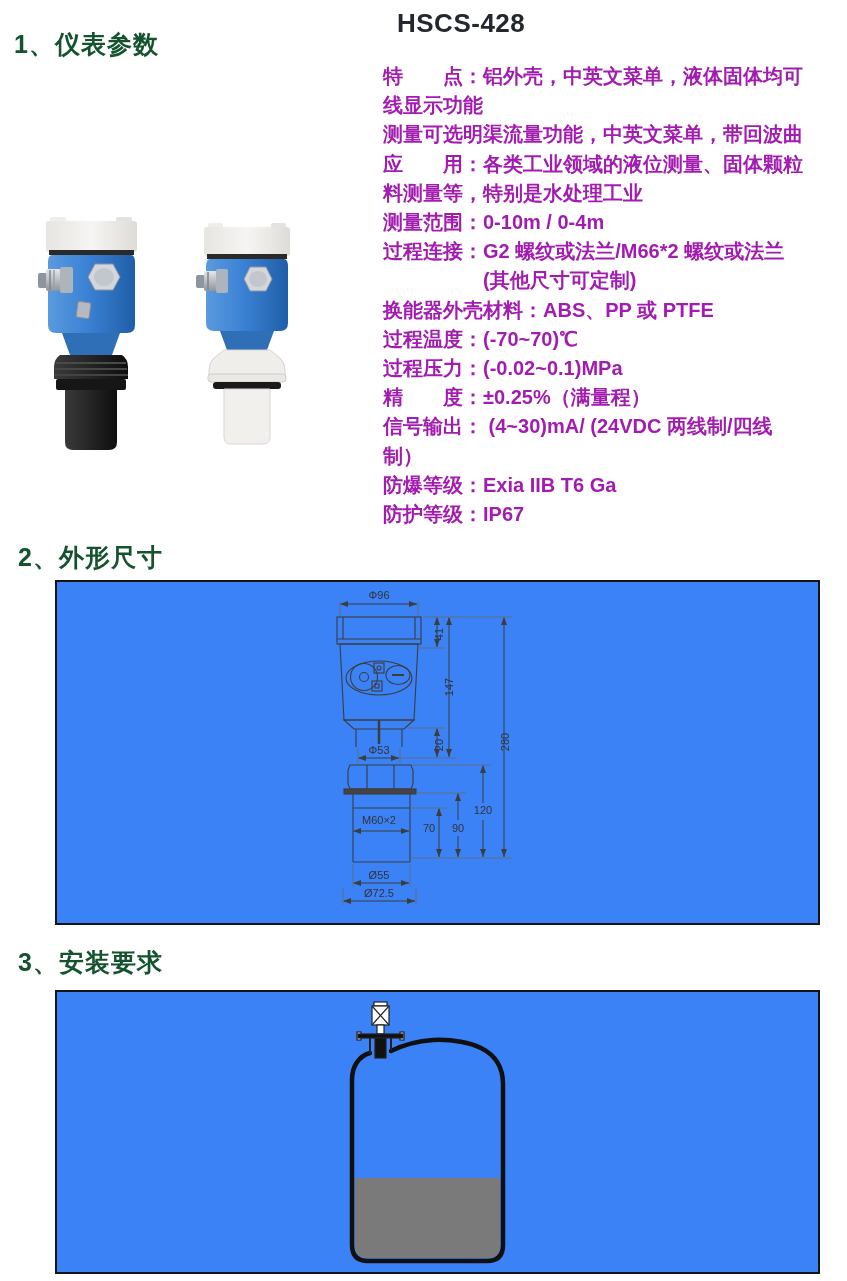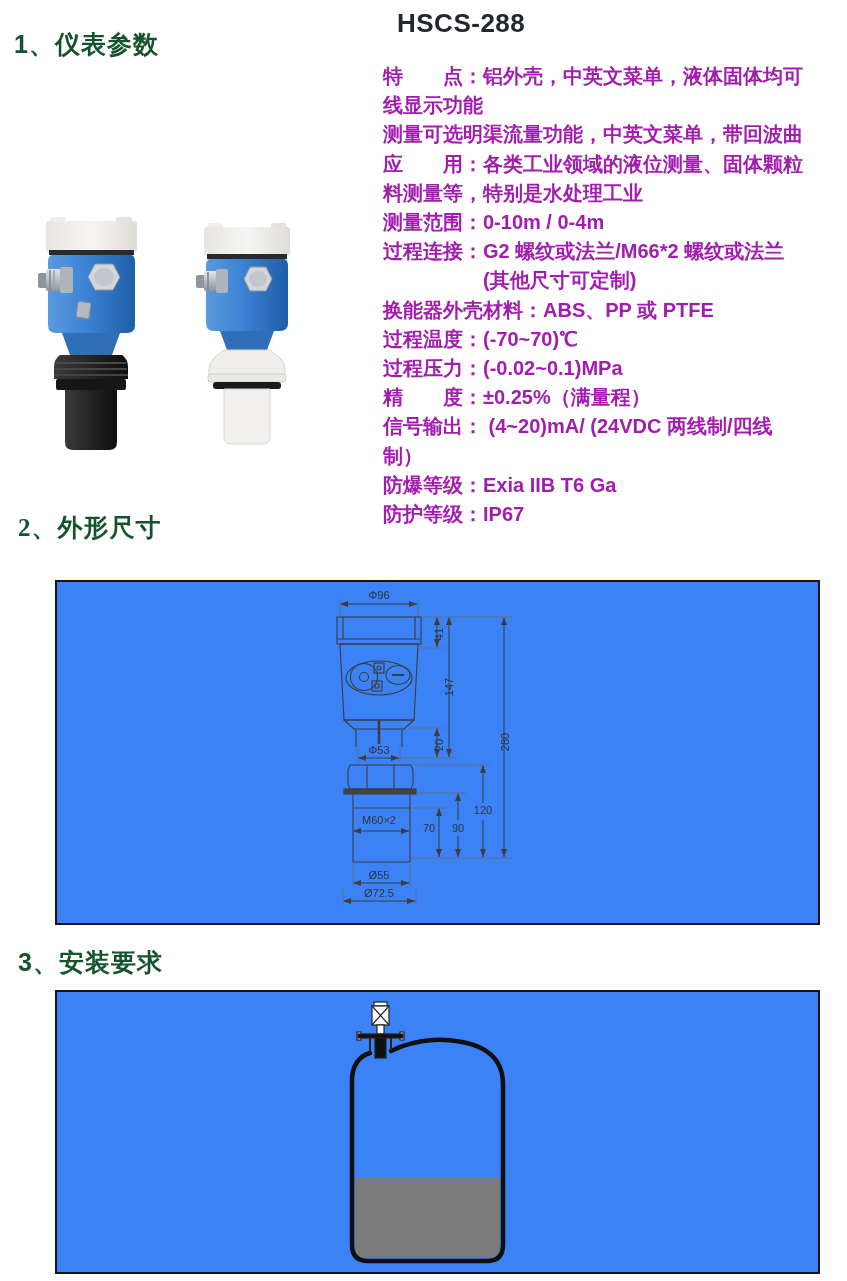--- a/index.html
+++ b/index.html
@@ -23,7 +23,7 @@
 
   <div class="abs sec-heading" style="left:14px;top:28px;">1、仪表参数</div>
 
-  <div class="abs doc-title" style="left:397px;top:8px;">HSCS-288</div>
+  <div class="abs doc-title" style="left:397px;top:8px;">HSCS-428</div>
 
   <svg class="abs" style="left:38px;top:216px;" width="106" height="238" viewBox="0 0 106 238">
     <defs>

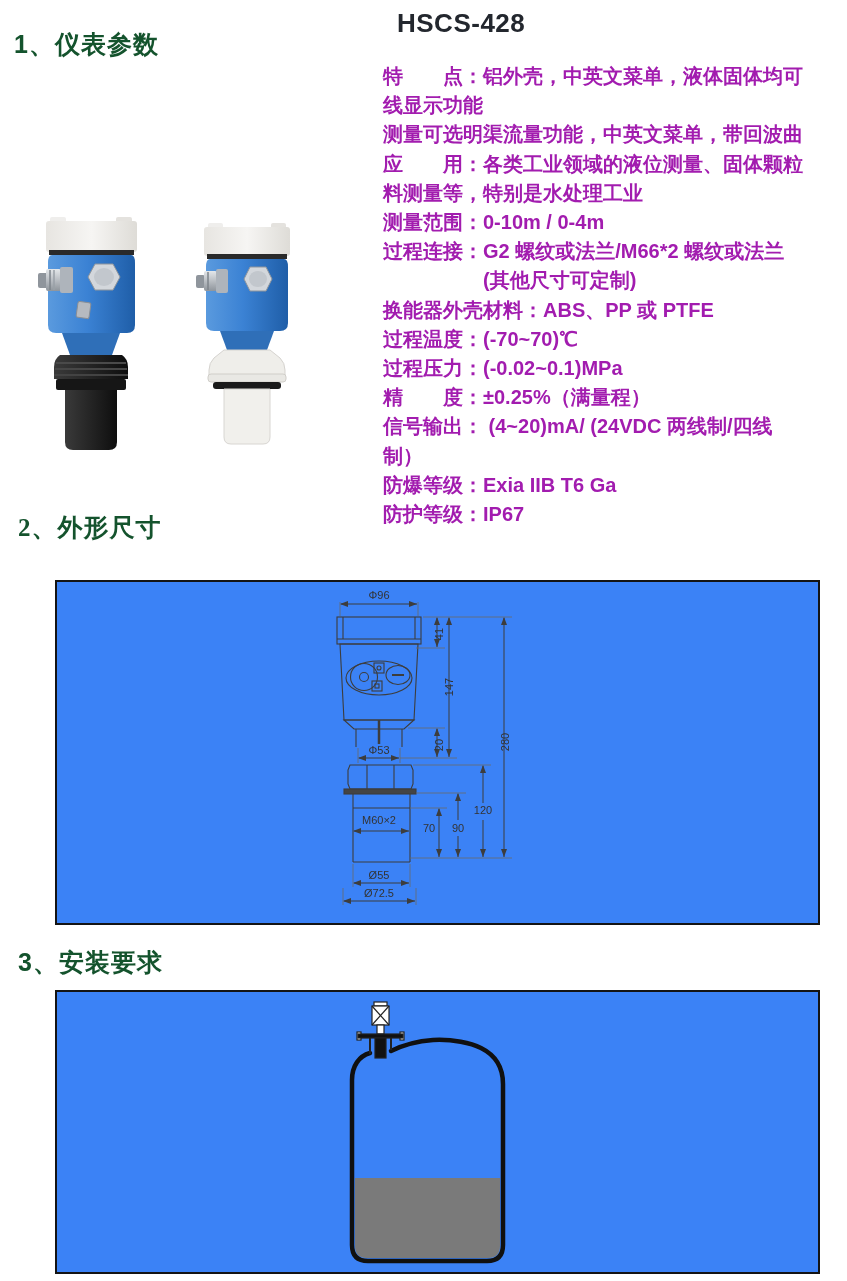--- a/index.html
+++ b/index.html
@@ -121,7 +121,7 @@
     <div class="spec-line">过程温度：(-70~70)℃</div>
     <div class="spec-line">过程压力：(-0.02~0.1)MPa</div>
     <div class="spec-line">精　　度：±0.25%（满量程）</div>
-    <div class="spec-line">信号输出： (4~20)mA/ (24VDC 两线制/四线</div>
+    <div class="spec-line">信号输出： (4~30)mA/ (24VDC 两线制/四线</div>
     <div class="spec-line">制）</div>
     <div class="spec-line">防爆等级：Exia IIB T6 Ga</div>
     <div class="spec-line">防护等级：IP67</div>

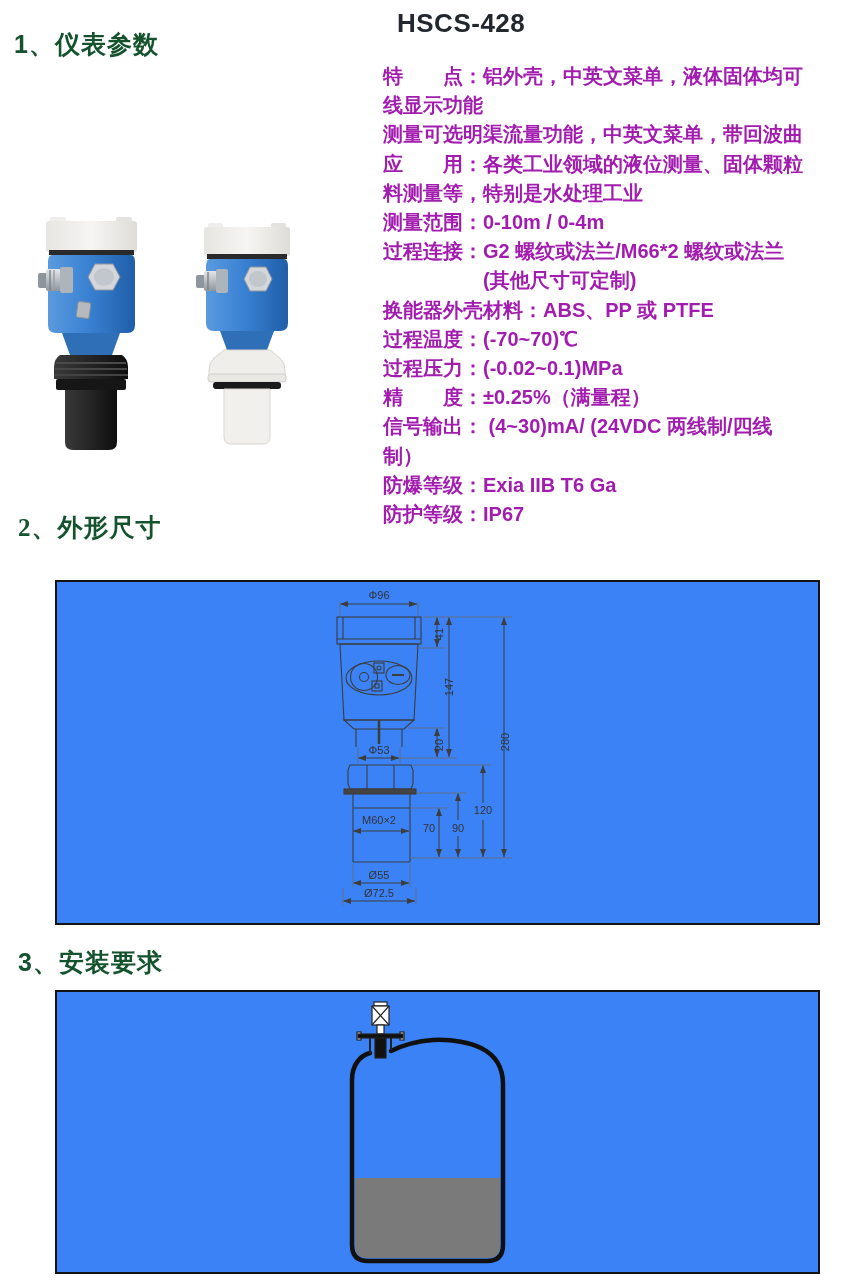--- a/index.html
+++ b/index.html
@@ -127,7 +127,7 @@
     <div class="spec-line">防护等级：IP67</div>
   </div>
 
-  <div class="abs sec-heading" style="left:18px;top:511px;font-family:Liberation Serif, serif;">2、外形尺寸</div>
+  <div class="abs sec-heading" style="left:18px;top:541px;">2、外形尺寸</div>
 
   <div class="abs frame" style="left:55px;top:580px;width:761px;height:341px;">
     <svg width="761" height="341" viewBox="0 0 761 341">

